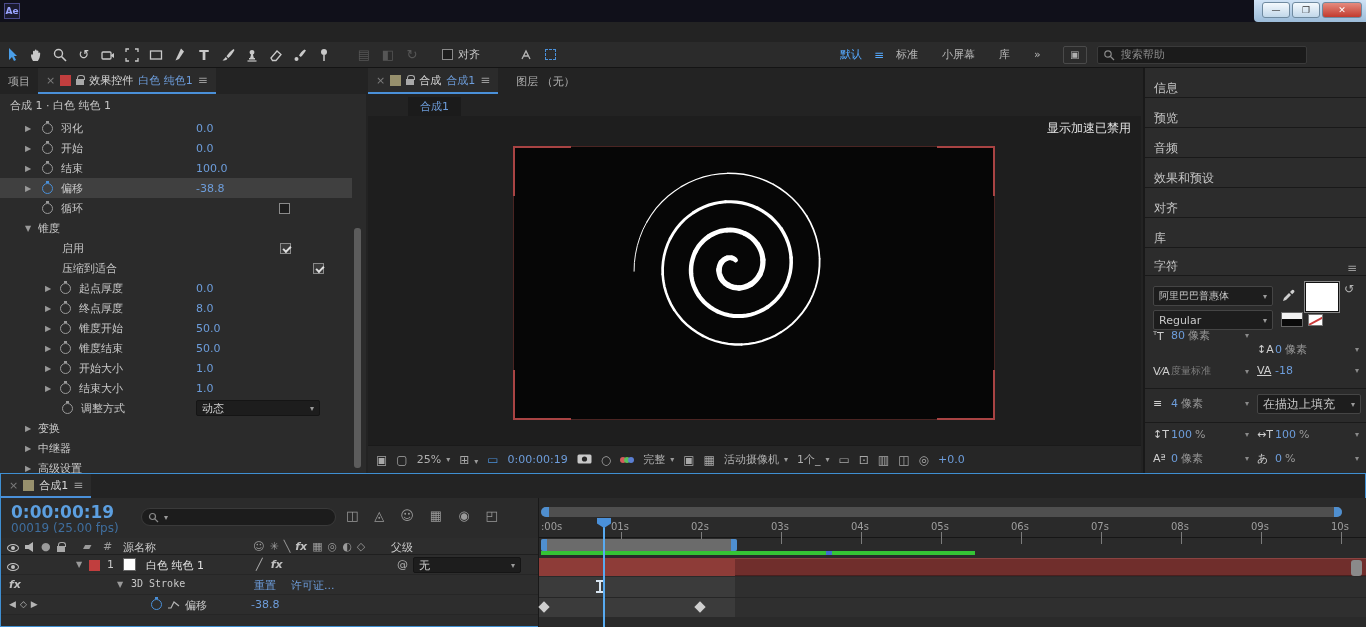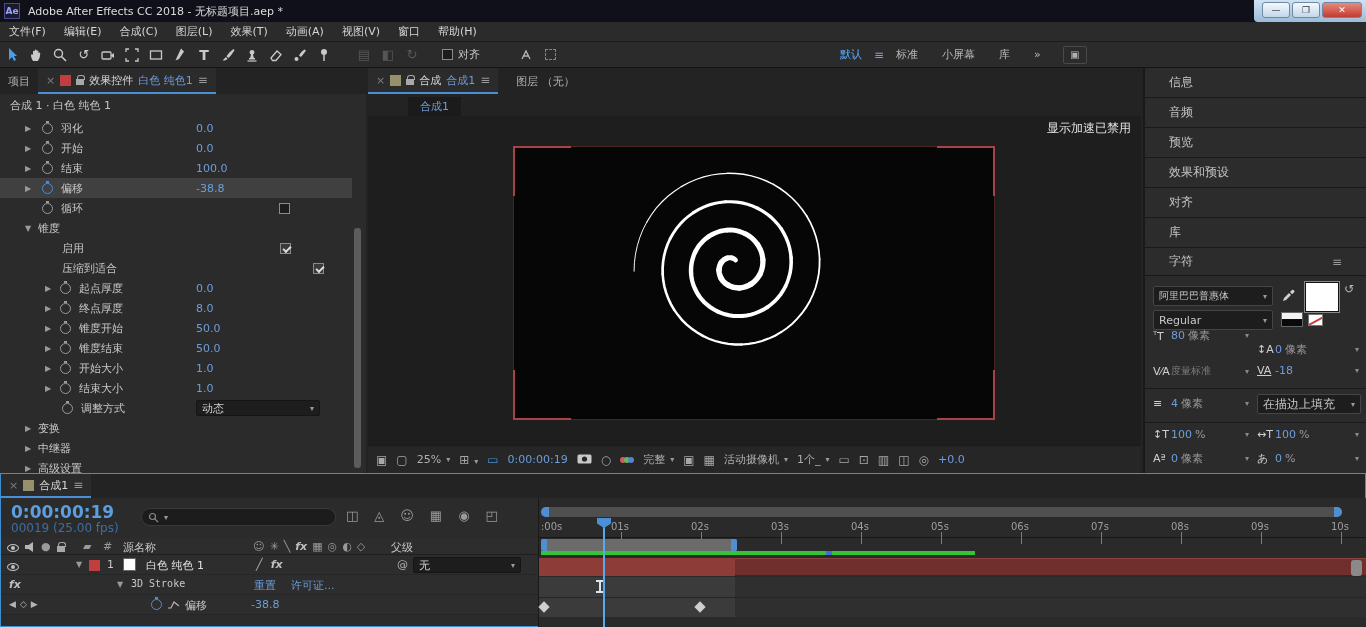--- a/index.html
+++ b/index.html
@@ -86,7 +86,6 @@
 
   <div id="titlebar">
     <span class="ae-logo">Ae</span>
-    <span style="color:#dcdcdc">Adobe After Effects CC 2018 - 无标题项目.aep *</span>
     <div id="winbtns">
       <span class="wb">—</span>
       <span class="wb">❐</span>

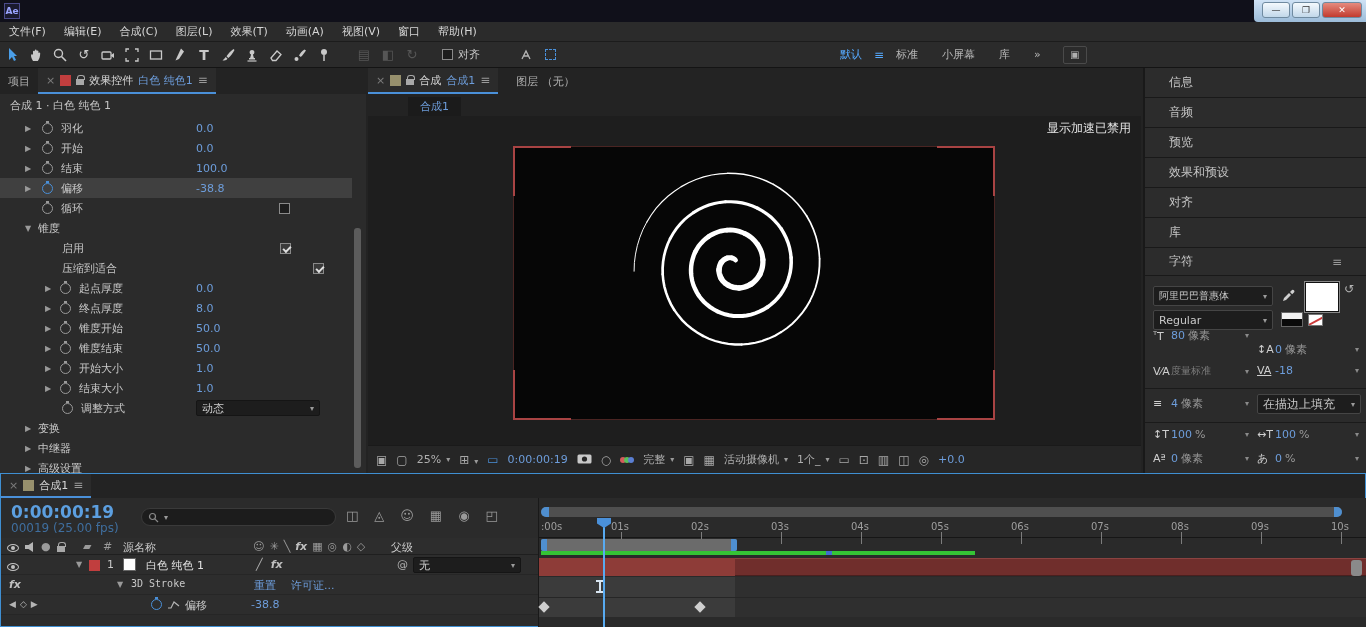--- a/index.html
+++ b/index.html
@@ -93,17 +93,6 @@
     </div>
   </div>
 
-  <div id="menubar">
-    <span>文件(F)</span>
-    <span>编辑(E)</span>
-    <span>合成(C)</span>
-    <span>图层(L)</span>
-    <span>效果(T)</span>
-    <span>动画(A)</span>
-    <span>视图(V)</span>
-    <span>窗口</span>
-    <span>帮助(H)</span>
-  </div>
 
   <div id="toolbar">
     <span class="tool">

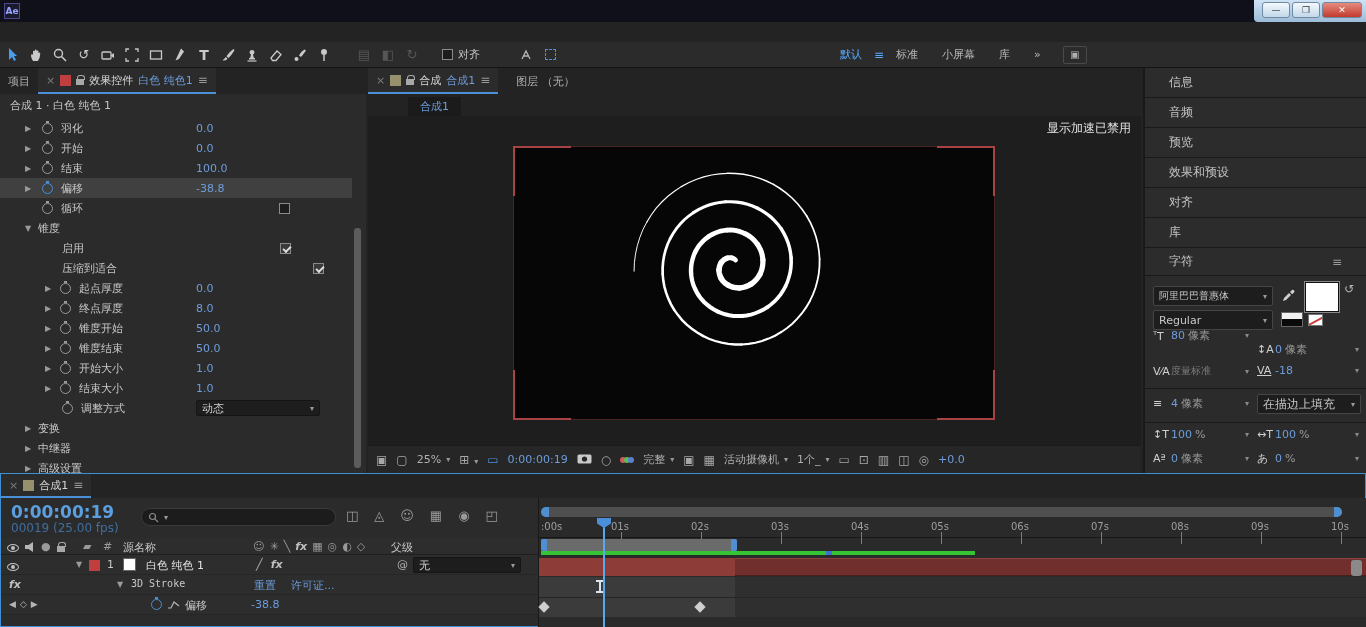--- a/index.html
+++ b/index.html
@@ -196,6 +196,13 @@
       <span class="wslabel">库</span>
       <span class="wslabel">»</span>
       <span style="width:24px;height:18px;border:1px solid #4a4a4a;border-radius:2px;margin:0 10px;display:flex;align-items:center;justify-content:center;color:#b0b0b0;font-size:10px">▣</span>
+      <div id="searchbox">
+        <svg width="12" height="12" style="margin-right:6px">
+            <circle cx="5" cy="5" r="3.2" fill="none" stroke="#8a8a8a" stroke-width="1.2"></circle>
+            <line x1="7.5" y1="7.5" x2="11" y2="11" stroke="#8a8a8a" stroke-width="1.3"></line>
+          </svg>
+        <span>搜索帮助</span>
+      </div>
     </div>
   </div>
 

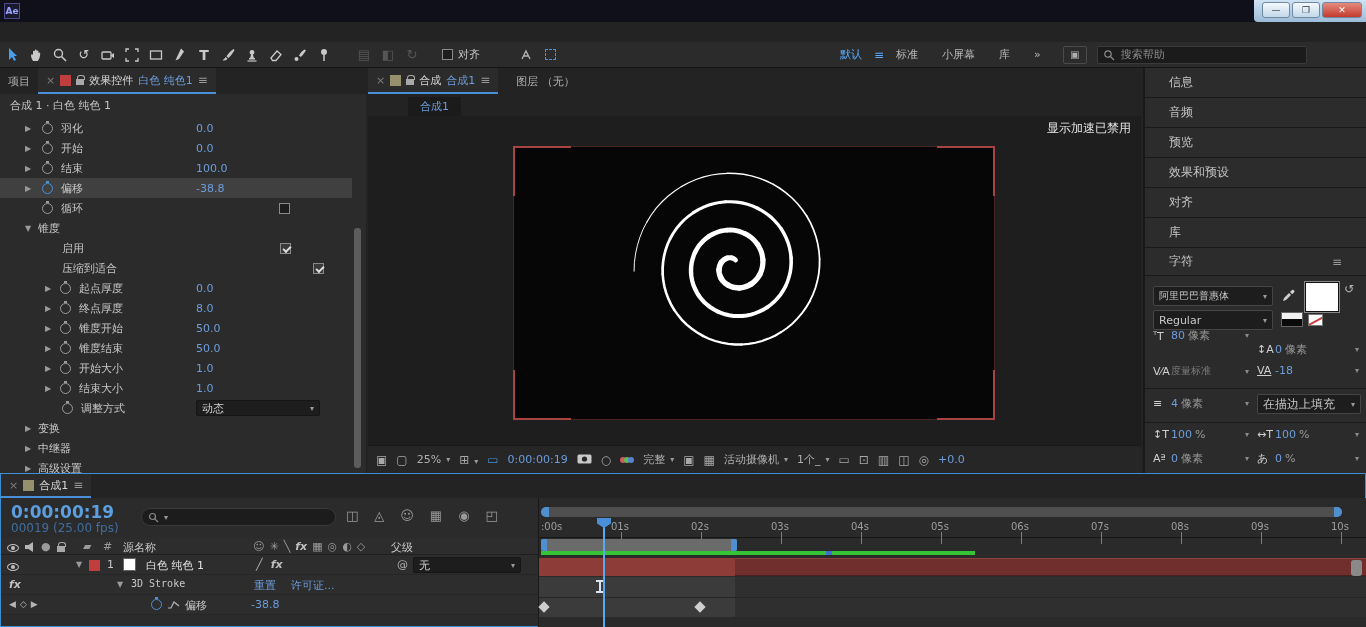--- a/index.html
+++ b/index.html
@@ -61,7 +61,7 @@
 #statusbar{position:absolute;left:0;top:377px;width:773px;height:28px;background:#262626;border-top:1px solid #1a1a1a;display:flex;align-items:center;gap:9px;padding:0 8px;color:#b0b0b0}
 .sbico{font-size:12px;color:#a8a8a8}
 
-.sidehdr{height:30px;border-bottom:1px solid #191919;display:flex;align-items:center;padding:0 24px;background:#2c2c2c;font-size:12px;color:#c6c6c6}
+.sidehdr{height:30px;border-bottom:1px solid #191919;display:flex;align-items:flex-end;padding:0 9px;background:#2c2c2c;font-size:12px;color:#c6c6c6}
 .cfield{background:#1d1d1d;border:1px solid #454545;border-radius:2px;height:20px;display:flex;align-items:center;justify-content:space-between;padding:0 5px}
 .cico{width:18px;color:#cfcfcf;font-size:11px}
 .cnum{color:#6d9ddb}

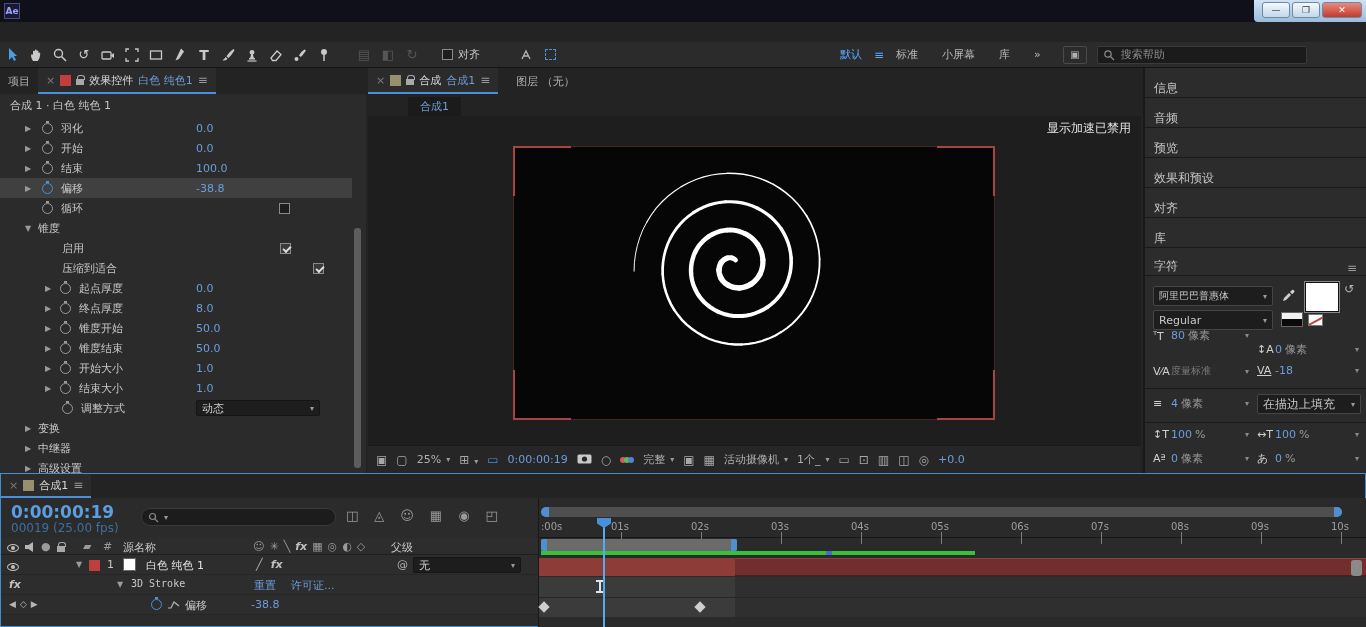--- a/index.html
+++ b/index.html
@@ -444,10 +444,10 @@
         <span>信息</span>
       </div>
     <div class="sidehdr">
+        <span>预览</span>
+      </div>
+    <div class="sidehdr">
         <span>音频</span>
-      </div>
-    <div class="sidehdr">
-        <span>预览</span>
       </div>
     <div class="sidehdr">
         <span>效果和预设</span>

